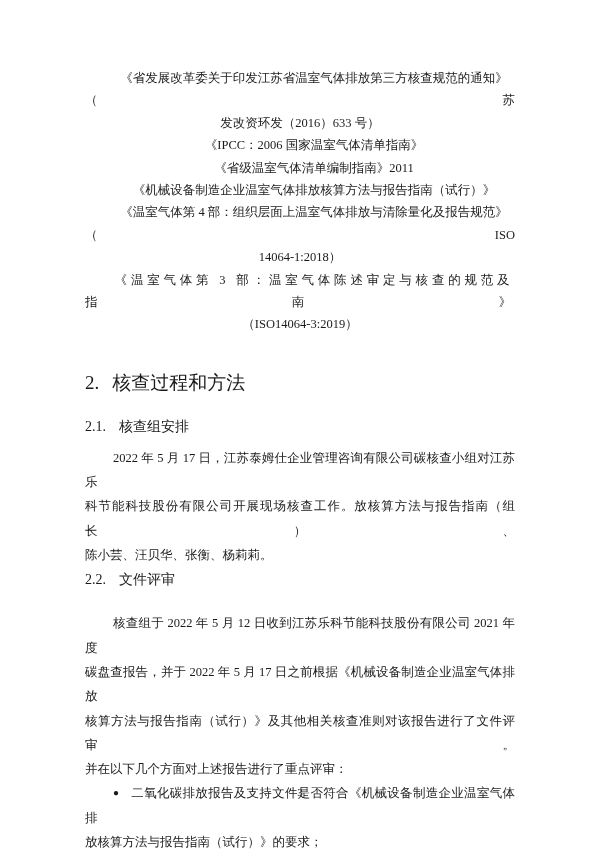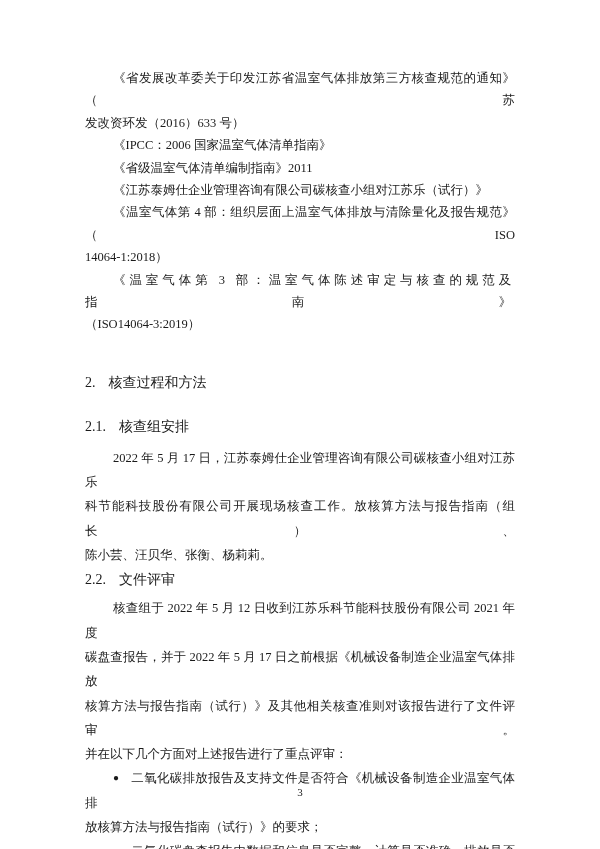--- a/index.html
+++ b/index.html
@@ -28,6 +28,7 @@
   .refs .line {
     line-height: 22.4px;
     white-space: normal;
+    text-align: center;
   }
   .indent { text-indent: 28px; }
   .fill {

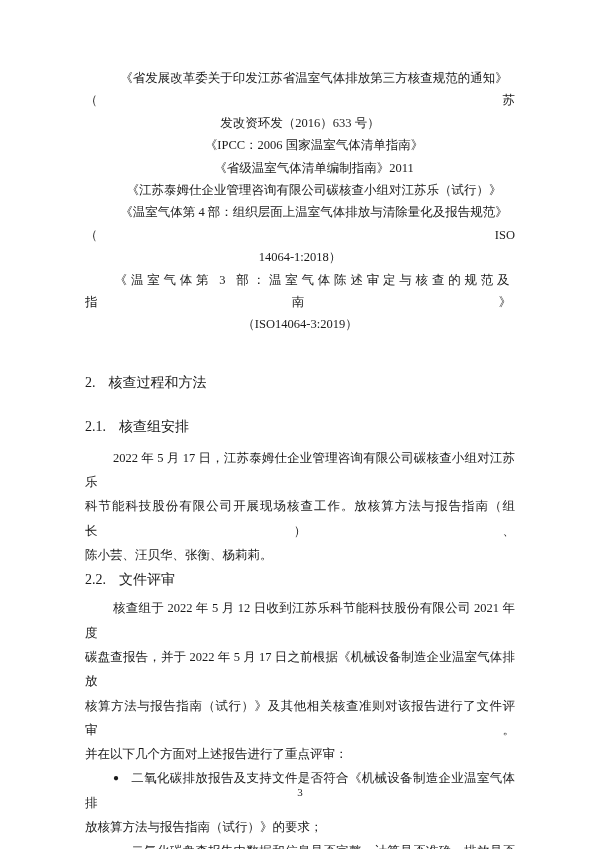--- a/index.html
+++ b/index.html
@@ -79,7 +79,7 @@
       <div class="line">发改资环发（2016）633 号）</div>
       <div class="line indent">《IPCC：2006 国家温室气体清单指南》</div>
       <div class="line indent">《省级温室气体清单编制指南》2011</div>
-      <div class="line indent">《江苏泰姆仕企业管理咨询有限公司碳核查小组对江苏乐（试行）》</div>
+      <div class="line indent">《机械设备制造企业温室气体排放核算方法与报告指南（试行）》</div>
       <div class="line indent fill">《温室气体第 4 部：组织层面上温室气体排放与清除量化及报告规范》（ISO</div>
       <div class="line">14064-1:2018）</div>
       <div class="line indent fill spread">《温室气体第 3 部：温室气体陈述审定与核查的规范及指南》</div>

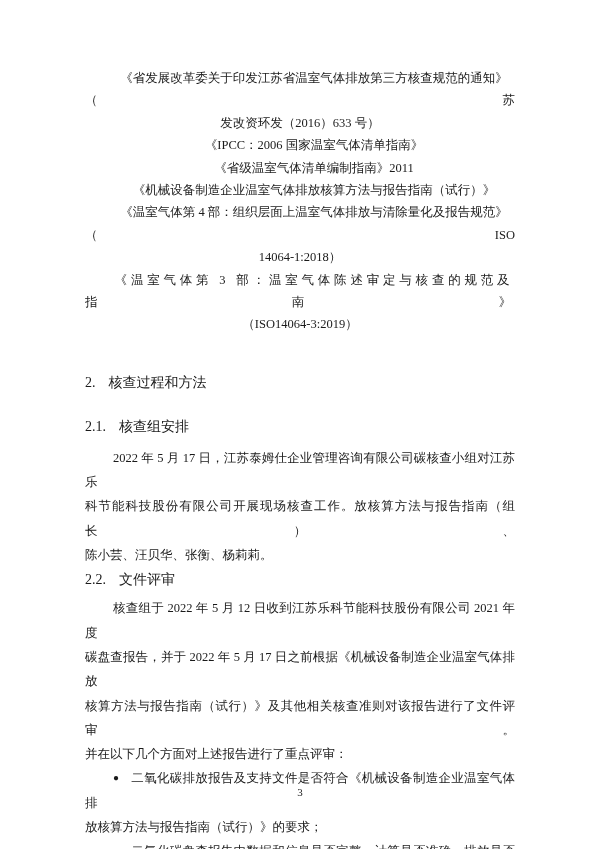--- a/index.html
+++ b/index.html
@@ -39,7 +39,7 @@
   .spread { letter-spacing: 3.8px; }
   .h1 {
     margin-top: 34px;
-    font-size: 14px;
+    font-size: 19px;
     line-height: 26px;
   }
   .h2 {

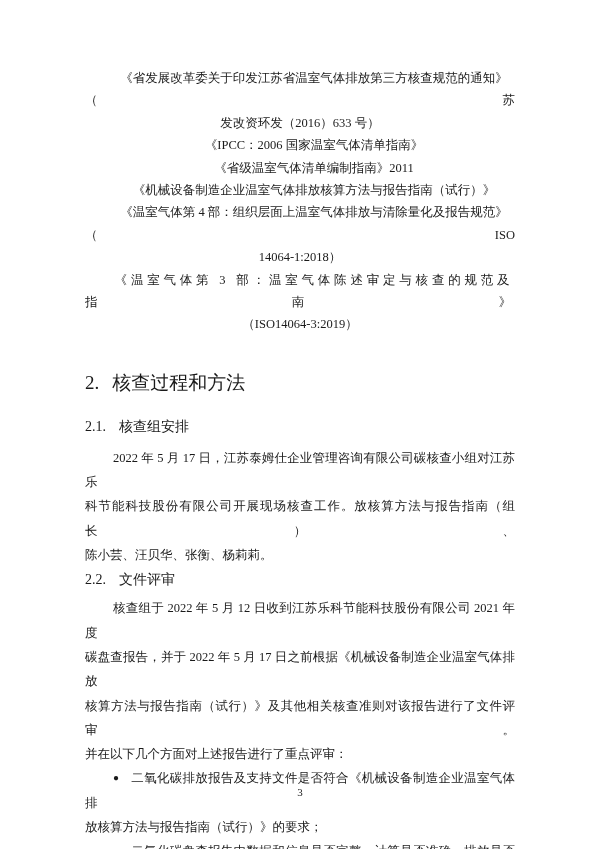--- a/index.html
+++ b/index.html
@@ -51,7 +51,7 @@
   .hnum { margin-right: 13px; }
   .para { margin-top: 8px; }
   .para .line, .bullets .line { line-height: 24.3px; }
-  .para-22 { margin-top: 5px; }
+  .para-22 { margin-top: 20px; }
   .bullets { margin-top: 0; }
   .bullet-marker {
     font-size: 10px;

